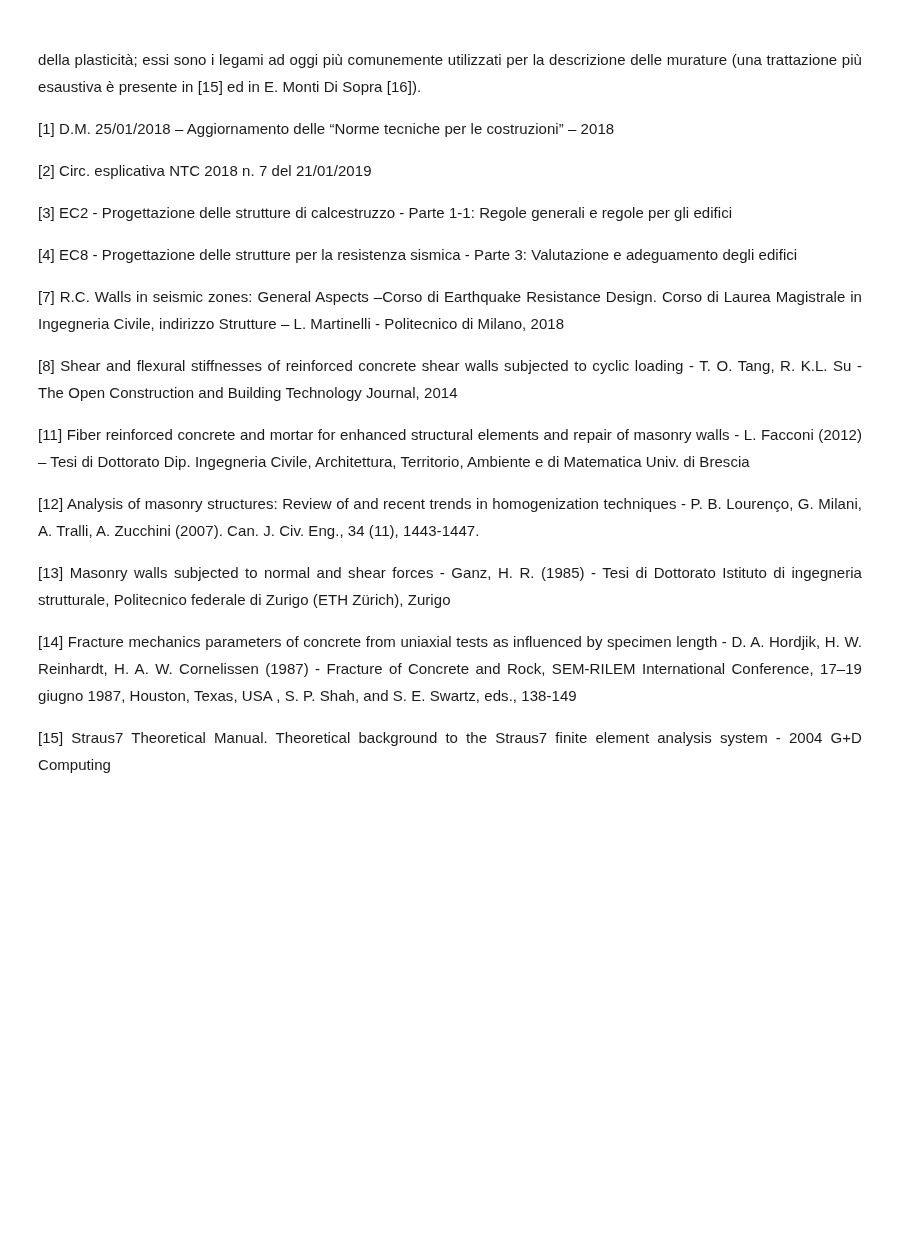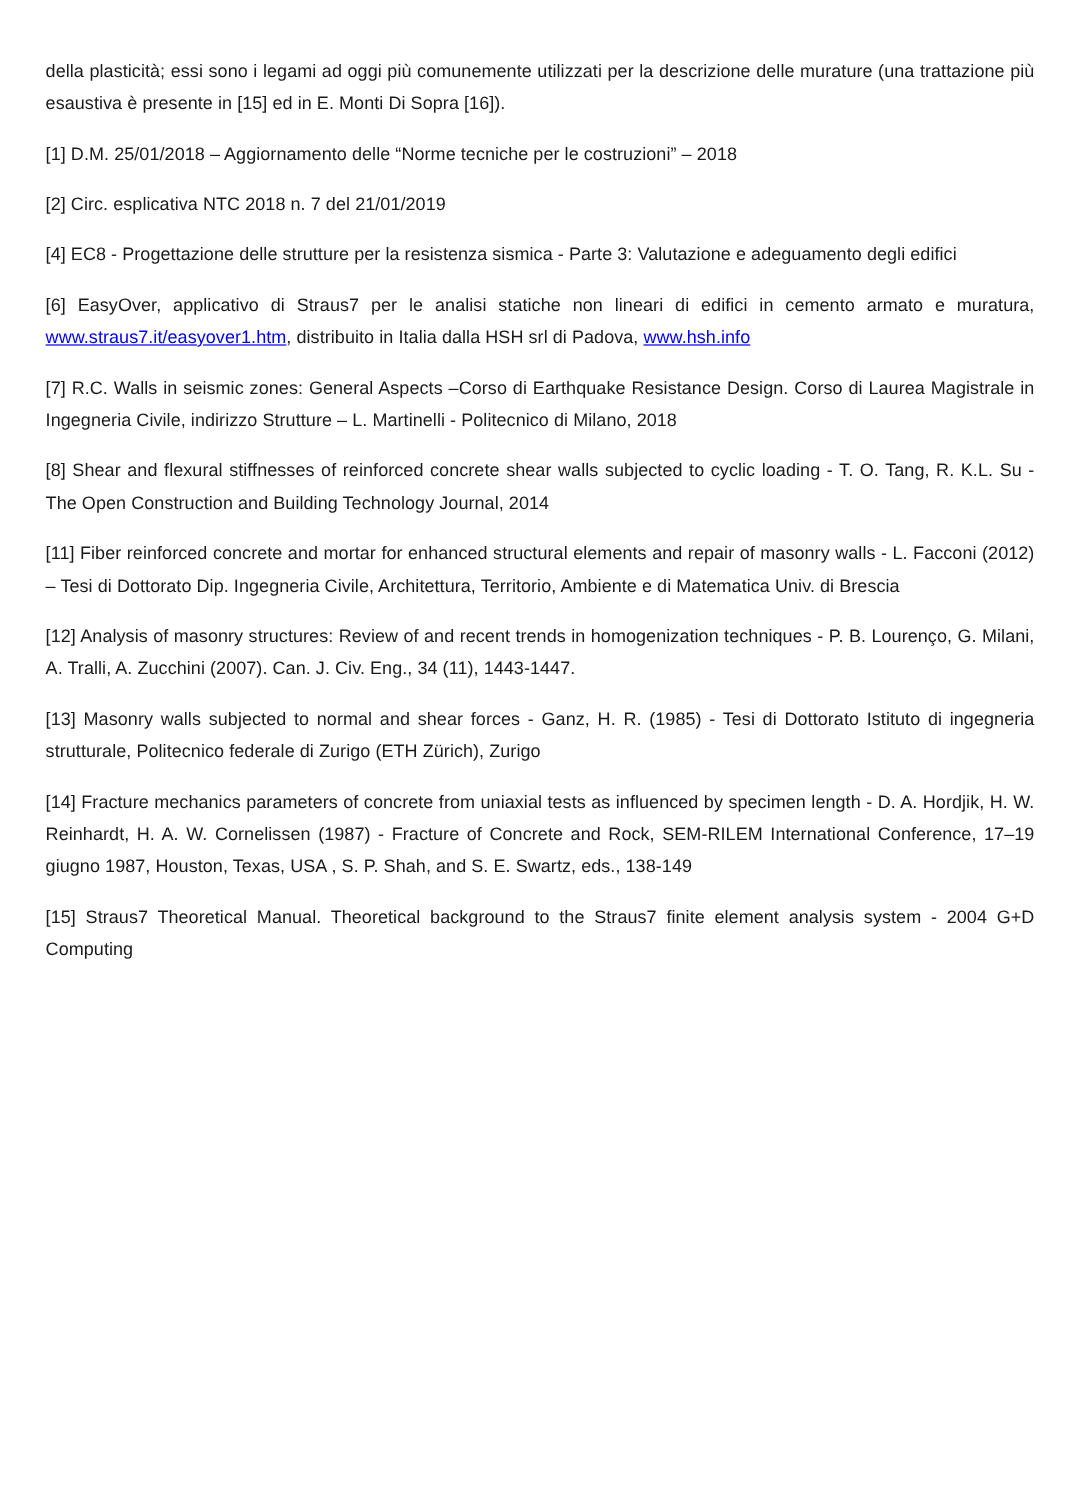--- a/index.html
+++ b/index.html
@@ -56,6 +56,7 @@
   <div>
       <p class="para"><span>[1] D.M. 25/01/2018 – Aggiornamento delle “Norme tecniche per le costruzioni” – 2018</span></p>
       <p class="para"><span>[2] Circ. esplicativa NTC 2018 n. 7 del 21/01/2019</span></p>
+      <p class="para"><span>[3] EC2 - Progettazione delle strutture di calcestruzzo - Parte 1-1: Regole generali e regole per gli edifici</span></p>
       <p class="para"><span>[4] EC8 - Progettazione delle strutture per la resistenza sismica - Parte 3: Valutazione e adeguamento degli edifici</span></p>
       <p class="para"><span>[6] EasyOver, applicativo di Straus7 per le analisi statiche non lineari di edifici in cemento armato e muratura, </span><a href="#" class="link">www.straus7.it/easyover1.htm</a><span>, distribuito in Italia dalla HSH srl di Padova, </span><a href="#" class="link">www.hsh.info</a></p>
       <p class="para"><span>[7] R.C. Walls in seismic zones: General Aspects –Corso di Earthquake Resistance Design. Corso di Laurea Magistrale in Ingegneria Civile, indirizzo Strutture – L. Martinelli - Politecnico di Milano, 2018</span></p>

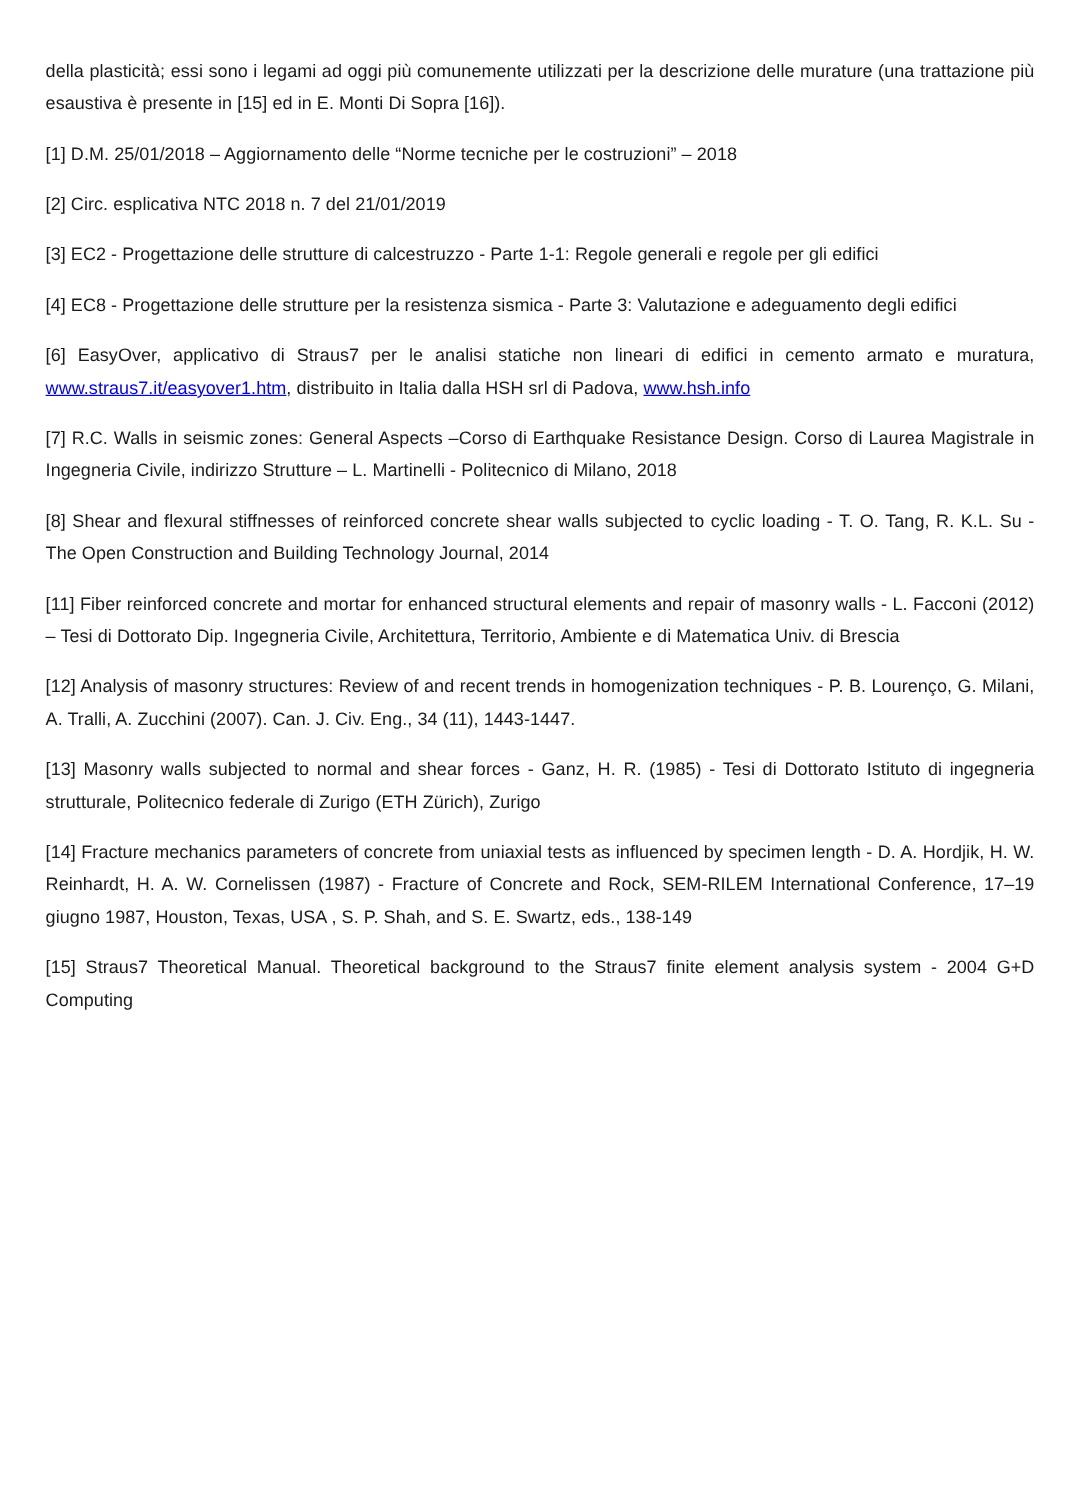--- a/index.html
+++ b/index.html
@@ -58,7 +58,6 @@
       <p class="para"><span>[2] Circ. esplicativa NTC 2018 n. 7 del 21/01/2019</span></p>
       <p class="para"><span>[3] EC2 - Progettazione delle strutture di calcestruzzo - Parte 1-1: Regole generali e regole per gli edifici</span></p>
       <p class="para"><span>[4] EC8 - Progettazione delle strutture per la resistenza sismica - Parte 3: Valutazione e adeguamento degli edifici</span></p>
-      <p class="para"><span>[6] EasyOver, applicativo di Straus7 per le analisi statiche non lineari di edifici in cemento armato e muratura, </span><a href="#" class="link">www.straus7.it/easyover1.htm</a><span>, distribuito in Italia dalla HSH srl di Padova, </span><a href="#" class="link">www.hsh.info</a></p>
       <p class="para"><span>[7] R.C. Walls in seismic zones: General Aspects –Corso di Earthquake Resistance Design. Corso di Laurea Magistrale in Ingegneria Civile, indirizzo Strutture – L. Martinelli - Politecnico di Milano, 2018</span></p>
       <p class="para"><span>[8] Shear and flexural stiffnesses of reinforced concrete shear walls subjected to cyclic loading - T. O. Tang, R. K.L. Su - The Open Construction and Building Technology Journal, 2014</span></p>
       <p class="para"><span>[11] Fiber reinforced concrete and mortar for enhanced structural elements and repair of masonry walls - L. Facconi (2012) – Tesi di Dottorato Dip. Ingegneria Civile, Architettura, Territorio, Ambiente e di Matematica Univ. di Brescia</span></p>

